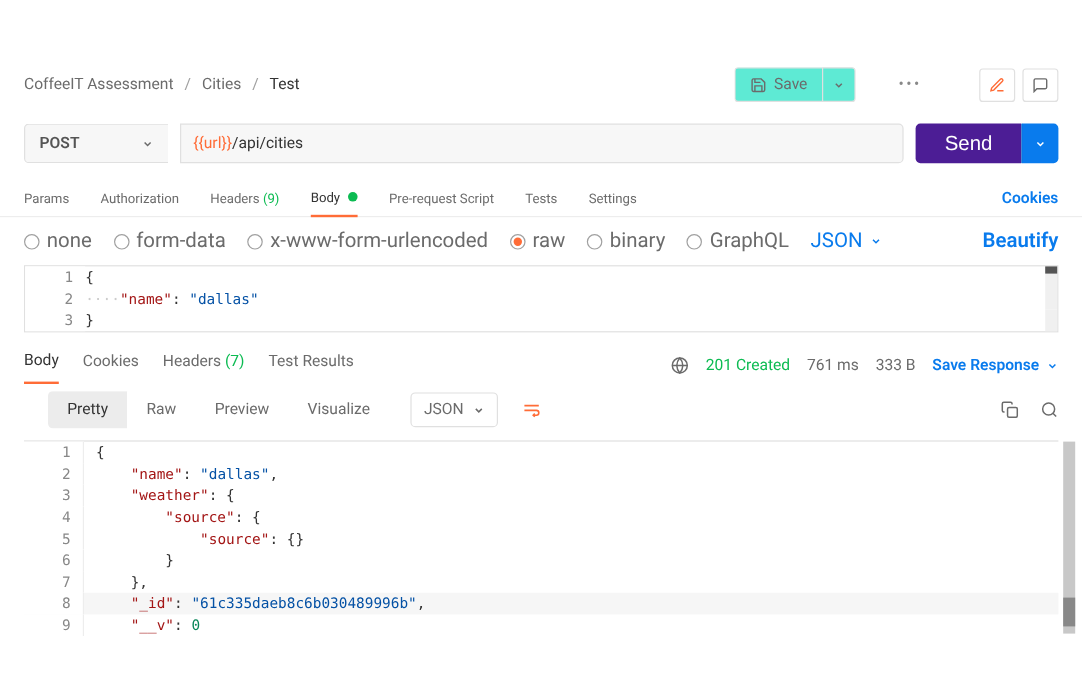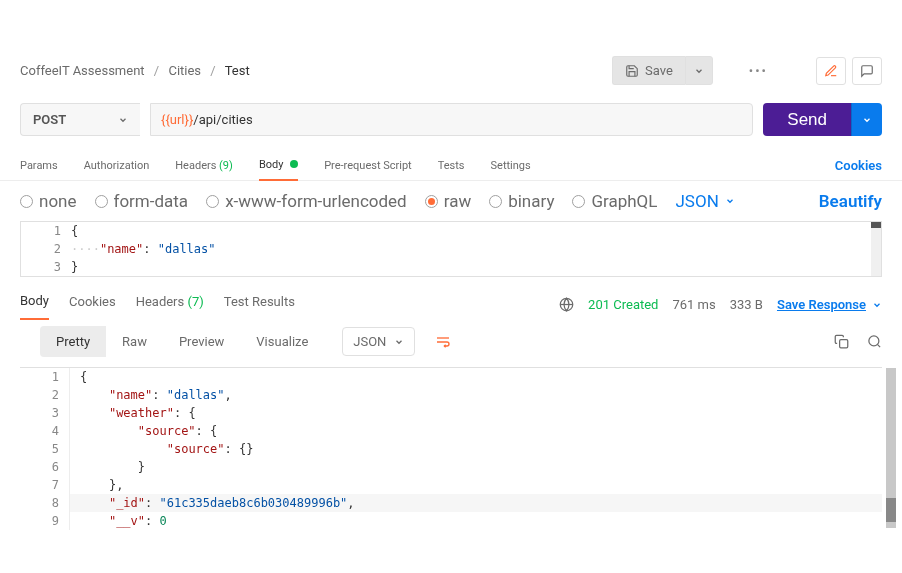--- a/index.html
+++ b/index.html
@@ -8,7 +8,7 @@
   .breadcrumb { flex: 1; color: #6b6b6b; font-size: 13px; }
   .breadcrumb .slash { margin: 0 6px; color: #a0a0a0; }
   .breadcrumb .current { color: #333; }
-  .btn { display: inline-flex; align-items: center; gap: 6px; border: 1px solid #e0e0e0; border-radius: 3px; padding: 6px 12px; background: #e5e5e5; cursor: pointer; font-size: 13px; color: #6b6b6b; }
+  .btn { display: inline-flex; align-items: center; gap: 6px; border: 1px solid #e0e0e0; border-radius: 3px; padding: 6px 12px; background: #5eead4; cursor: pointer; font-size: 13px; color: #6b6b6b; }
   .btn.icononly { padding: 6px 8px; }
   .save-group { display: flex; gap: 0; }
   .save-group .btn:first-child { border-radius: 3px 0 0 3px; border-right: none; }

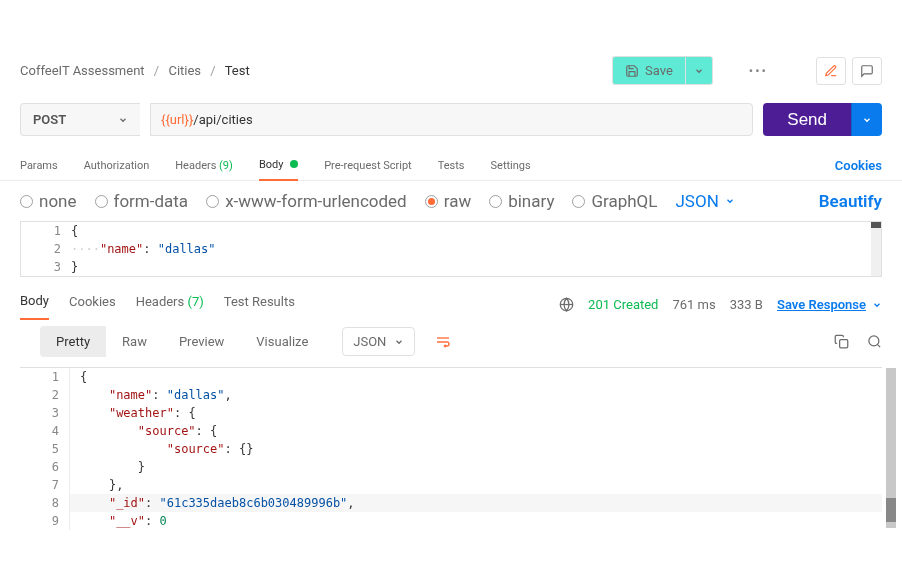--- a/index.html
+++ b/index.html
@@ -53,7 +53,7 @@
   .resp-tab.active { color:#333; border-bottom: 2px solid #ff6c37; }
   .resp-meta { display: flex; gap: 14px; align-items: center; }
   .status-code { color: #0cbb52; }
-  .save-resp { color: #097bed; font-weight: 600; cursor: pointer; display: inline-flex; align-items: center; gap: 6px; text-decoration: underline; }
+  .save-resp { color: #097bed; font-weight: 600; cursor: pointer; display: inline-flex; align-items: center; gap: 6px; }
   .resp-tools { display: flex; align-items: center; padding: 6px 20px; gap: 8px; }
   .seg { display: flex; border-radius: 4px; overflow: hidden; margin-left: 20px; }
   .seg-btn { padding: 8px 16px; background:#fff; color: #6b6b6b; cursor: pointer; }

